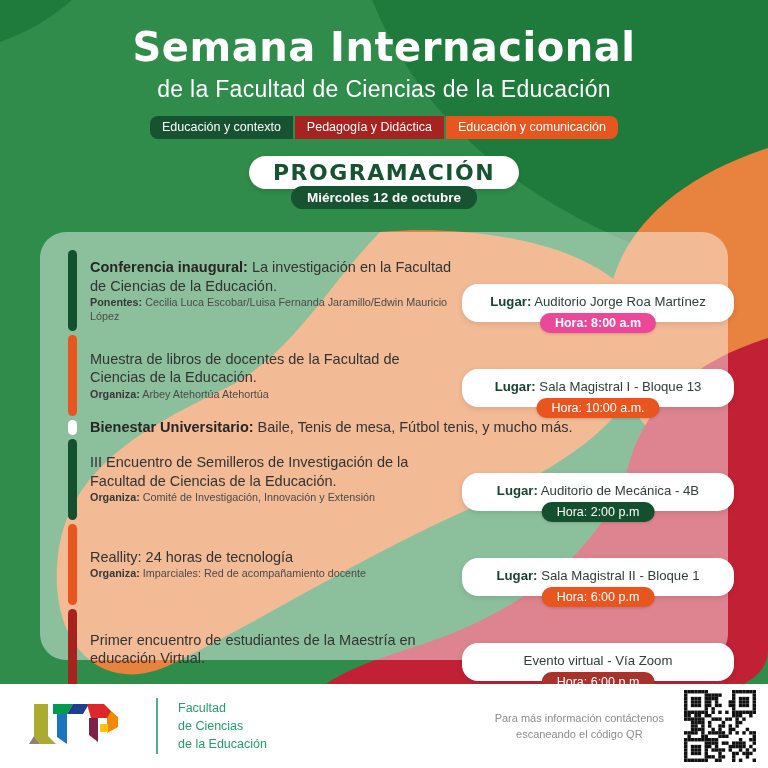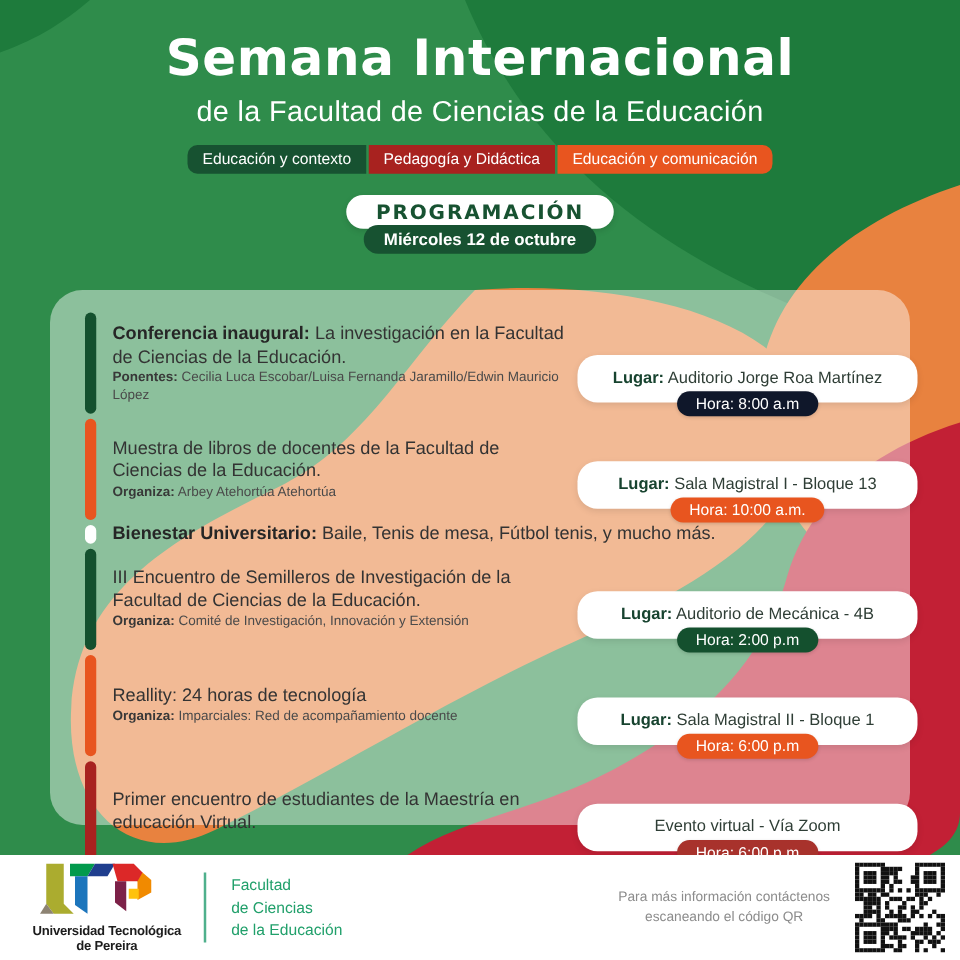--- a/index.html
+++ b/index.html
@@ -25,7 +25,7 @@
   .prog-wrap{margin-top:17px;display:flex;flex-direction:column;align-items:center;}
   .prog-pill{
     background:#ffffff;border-radius:20px;padding:4px 24px;
-    font-family:"DejaVu Sans",sans-serif;font-weight:800;font-size:16px;
+    font-family:"DejaVu Sans",sans-serif;font-weight:800;font-size:22px;
     color:#175231;letter-spacing:1.5px;box-shadow:0 2px 5px rgba(0,0,0,.12);
   }
   .date-pill{

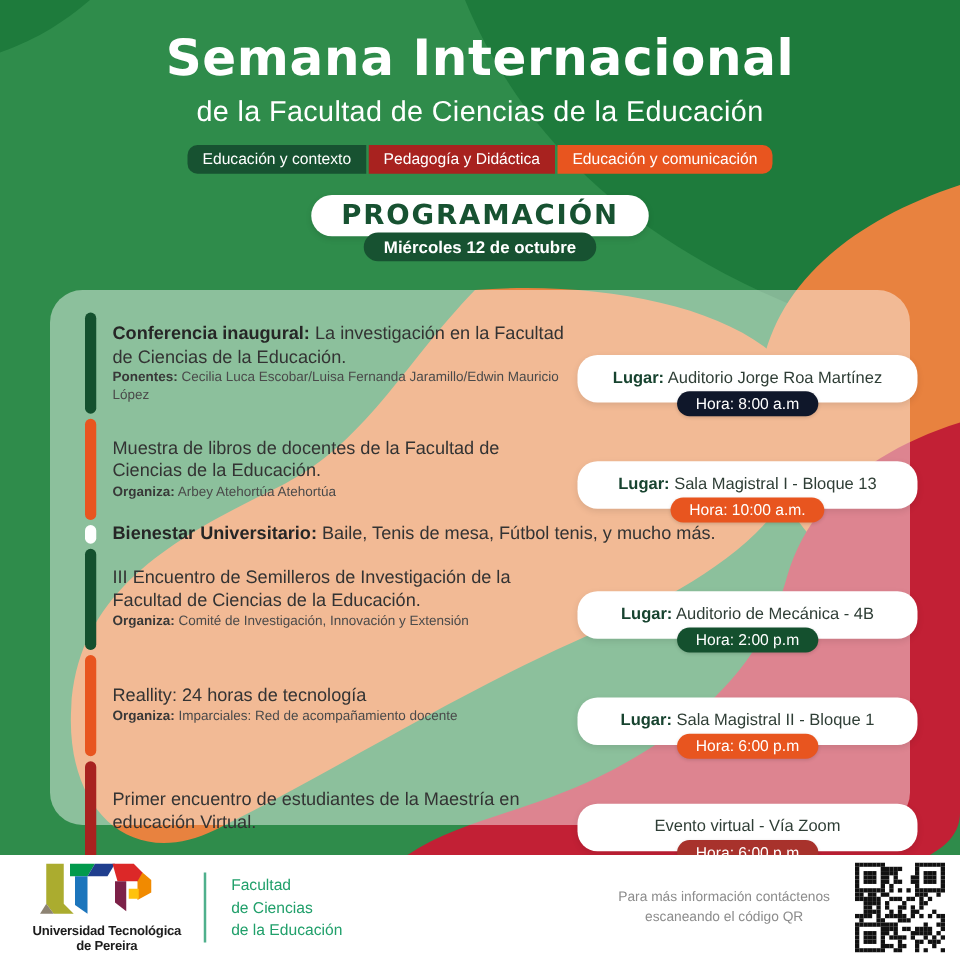--- a/index.html
+++ b/index.html
@@ -116,7 +116,7 @@
     <div class="ev-card-wrap">
       <div class="ev-card">
         <div class="ev-loc"><b>Lugar:</b><span> Auditorio Jorge Roa Martínez</span></div>
-        <div class="ev-time" style="background: #0f172a;">Hora: 8:00 a.m</div>
+        <div class="ev-time" style="background: #ec4899; font-weight: bold;">Hora: 8:00 a.m</div>
       </div>
     </div>
   </div>

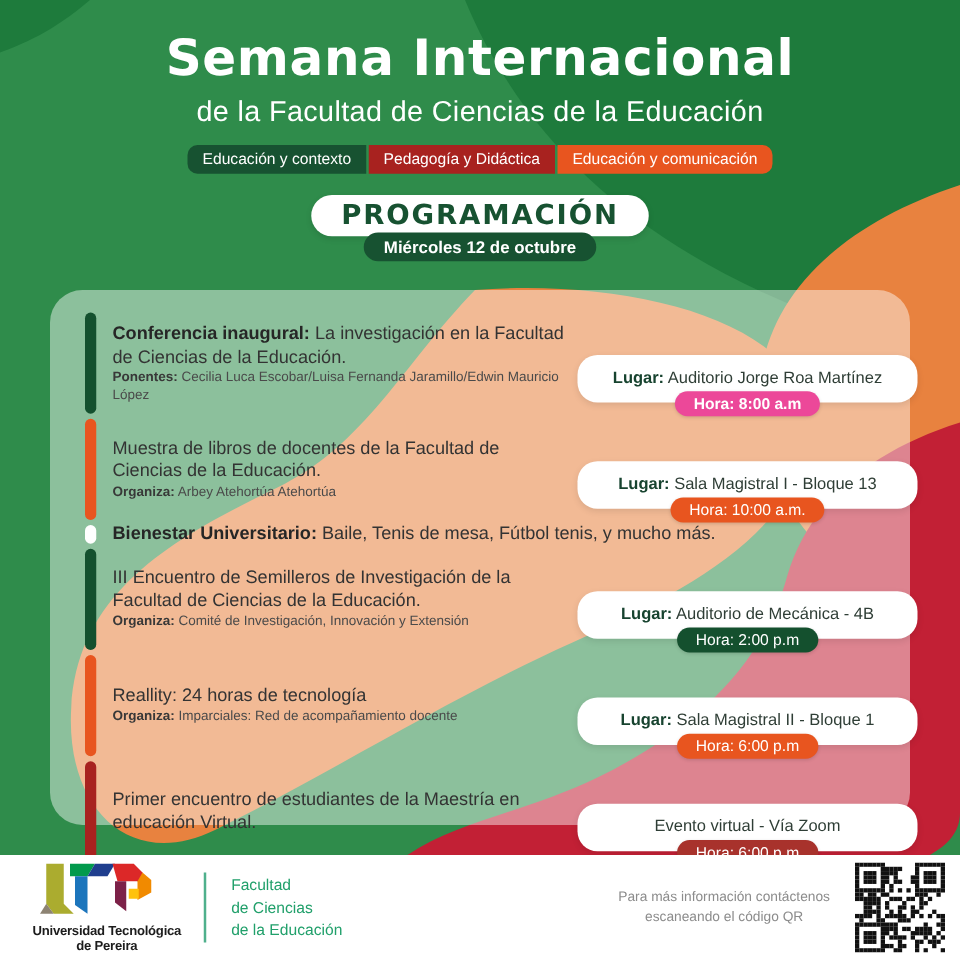--- a/index.html
+++ b/index.html
@@ -200,10 +200,6 @@
       <path d="M74,22 L82,22 L82,30 L74,30 Z" fill="#FFC20D"></path>
       <path d="M63,16 L72,16 L72,40 L63,33 Z" fill="#7C2148"></path>
     </svg>
-    <div class="logo-caption">
-      <div>Universidad Tecnológica</div>
-      <div>de Pereira</div>
-    </div>
   </div>
   <div class="footer-divider"></div>
   <div class="faculty-text">

